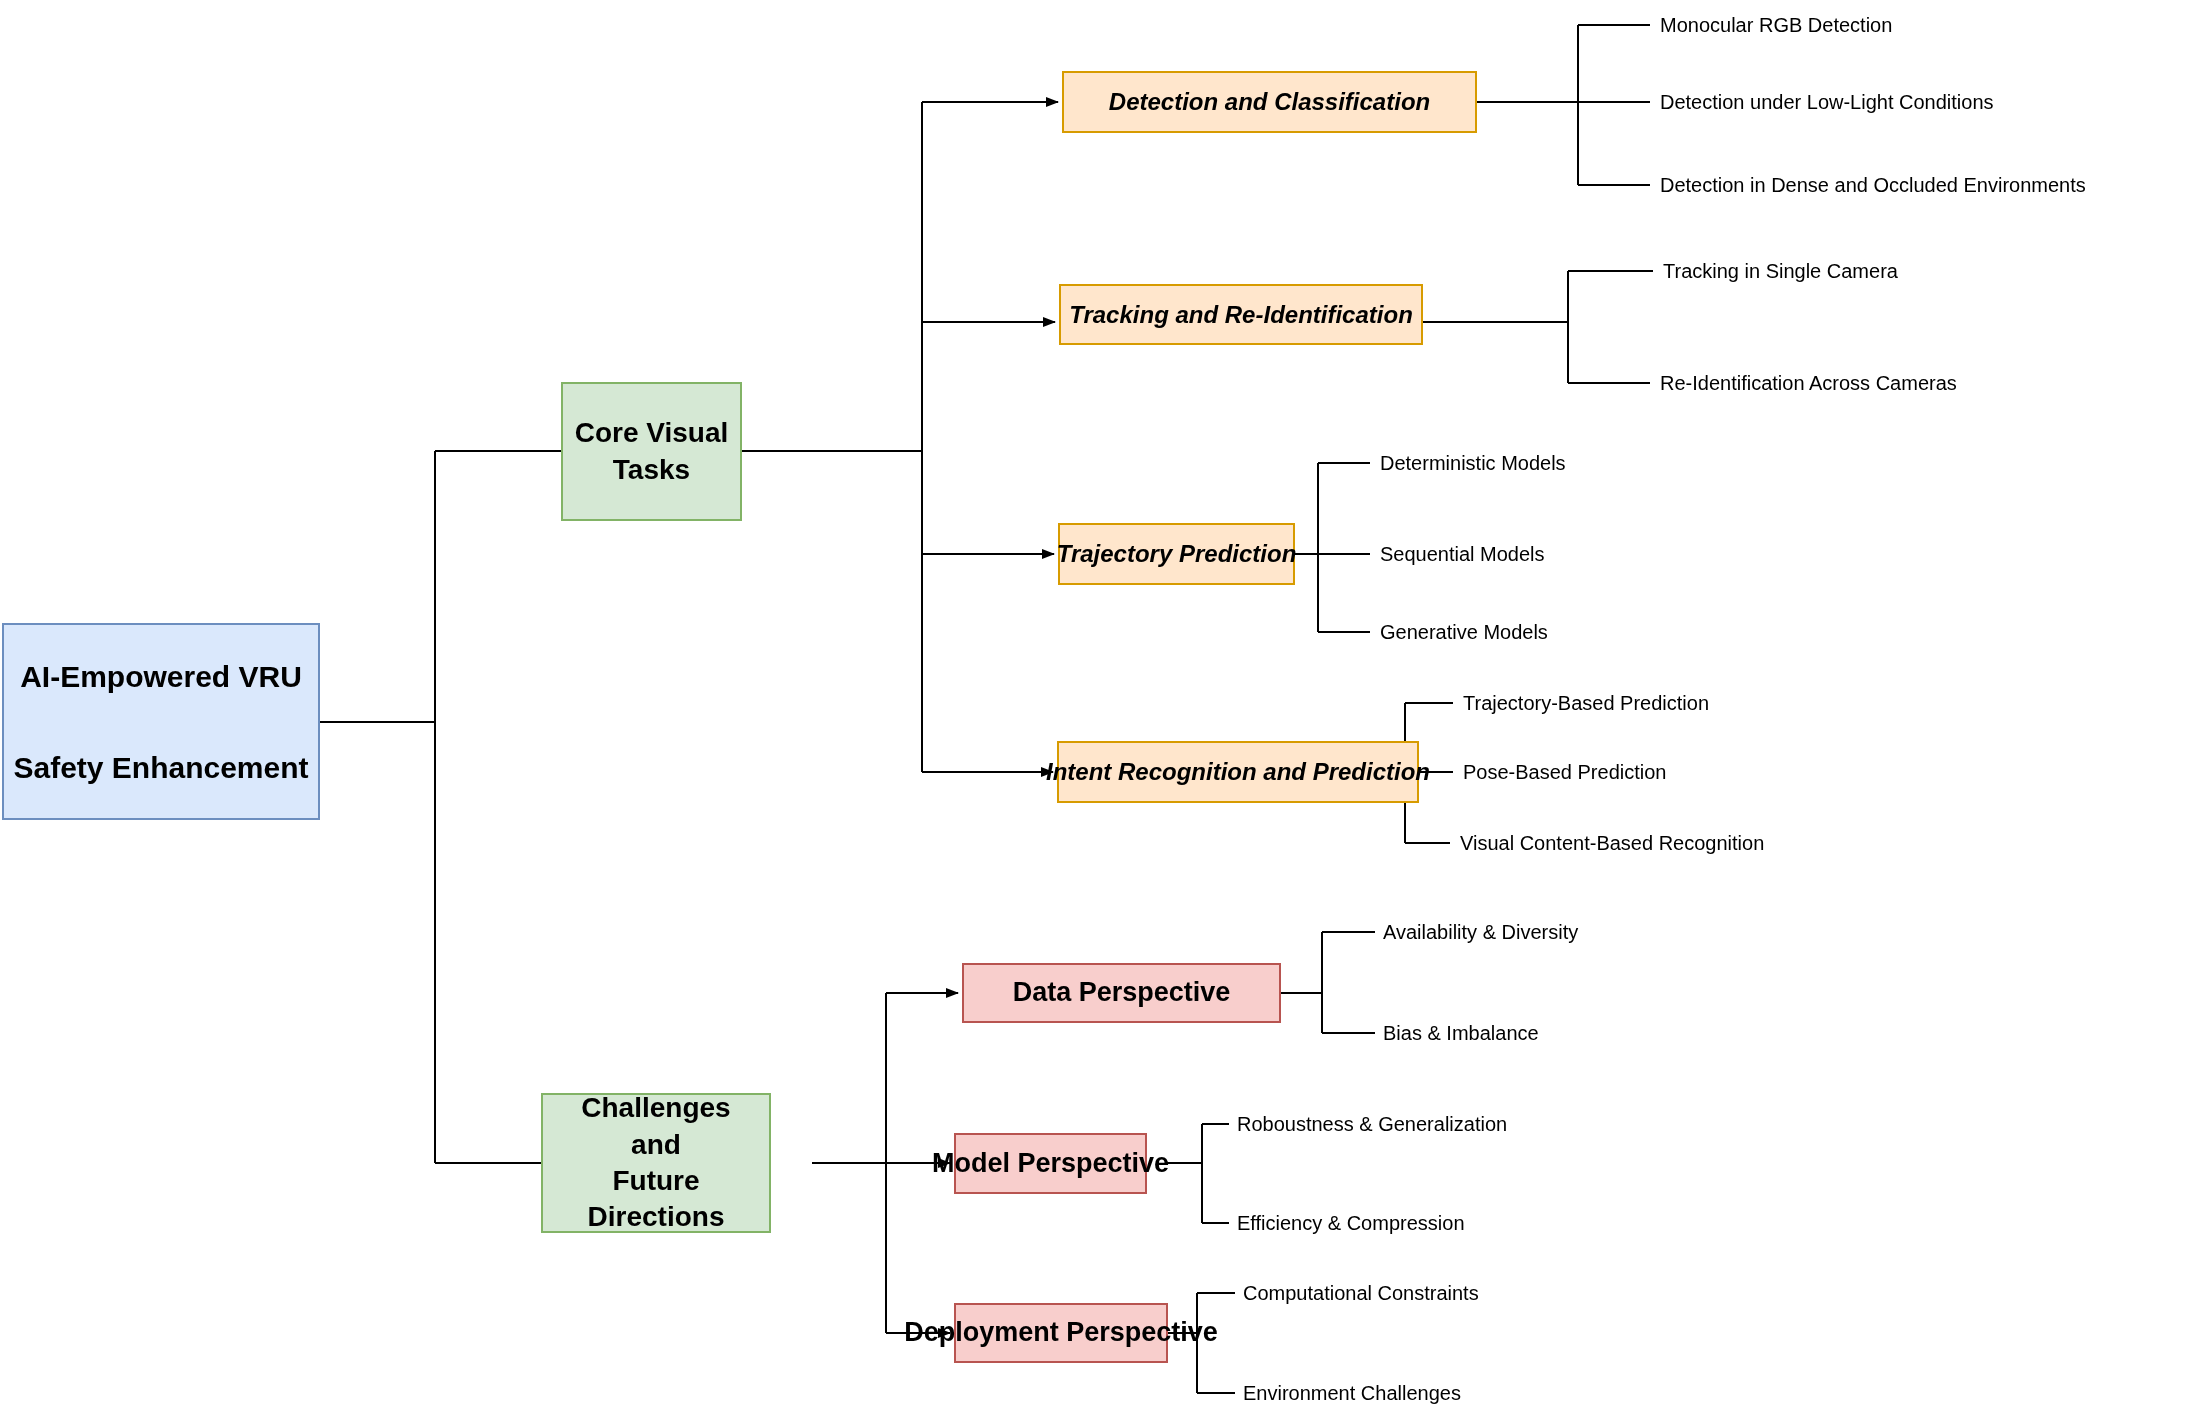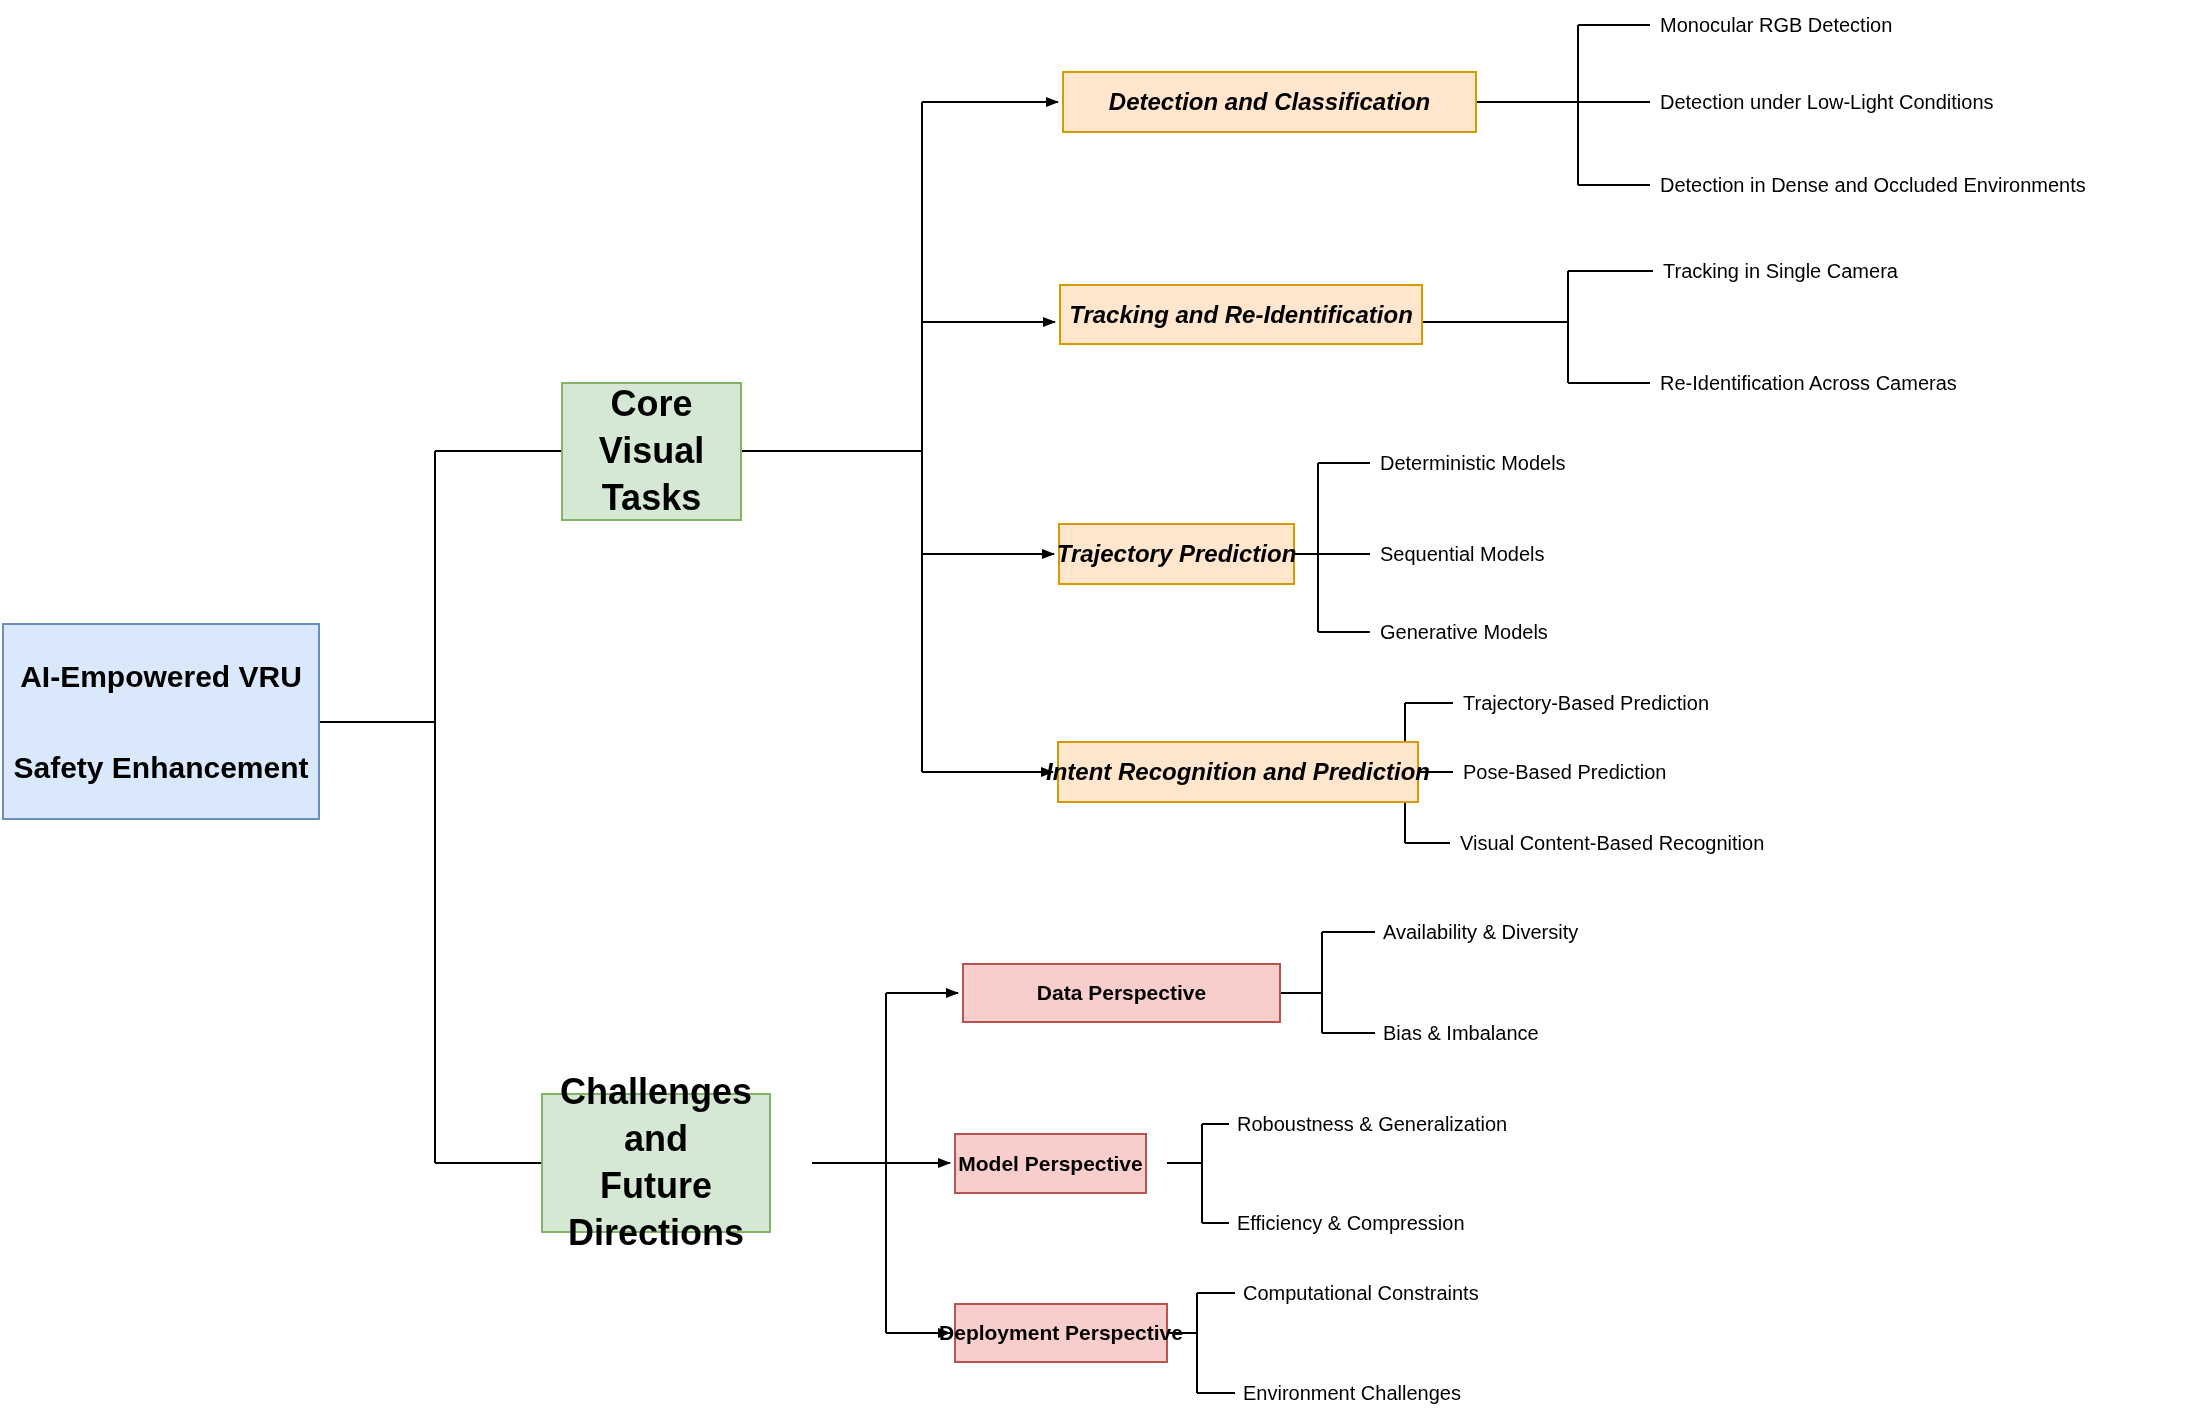--- a/index.html
+++ b/index.html
@@ -43,7 +43,7 @@
   .node--branch {
     background: var(--branch-fill, #d5e8d4);
     border: 2px solid var(--branch-stroke, #82b366);
-    font-size: 36px;
+    font-size: 28px;
     white-space: pre-line;
   }
   .node--task {

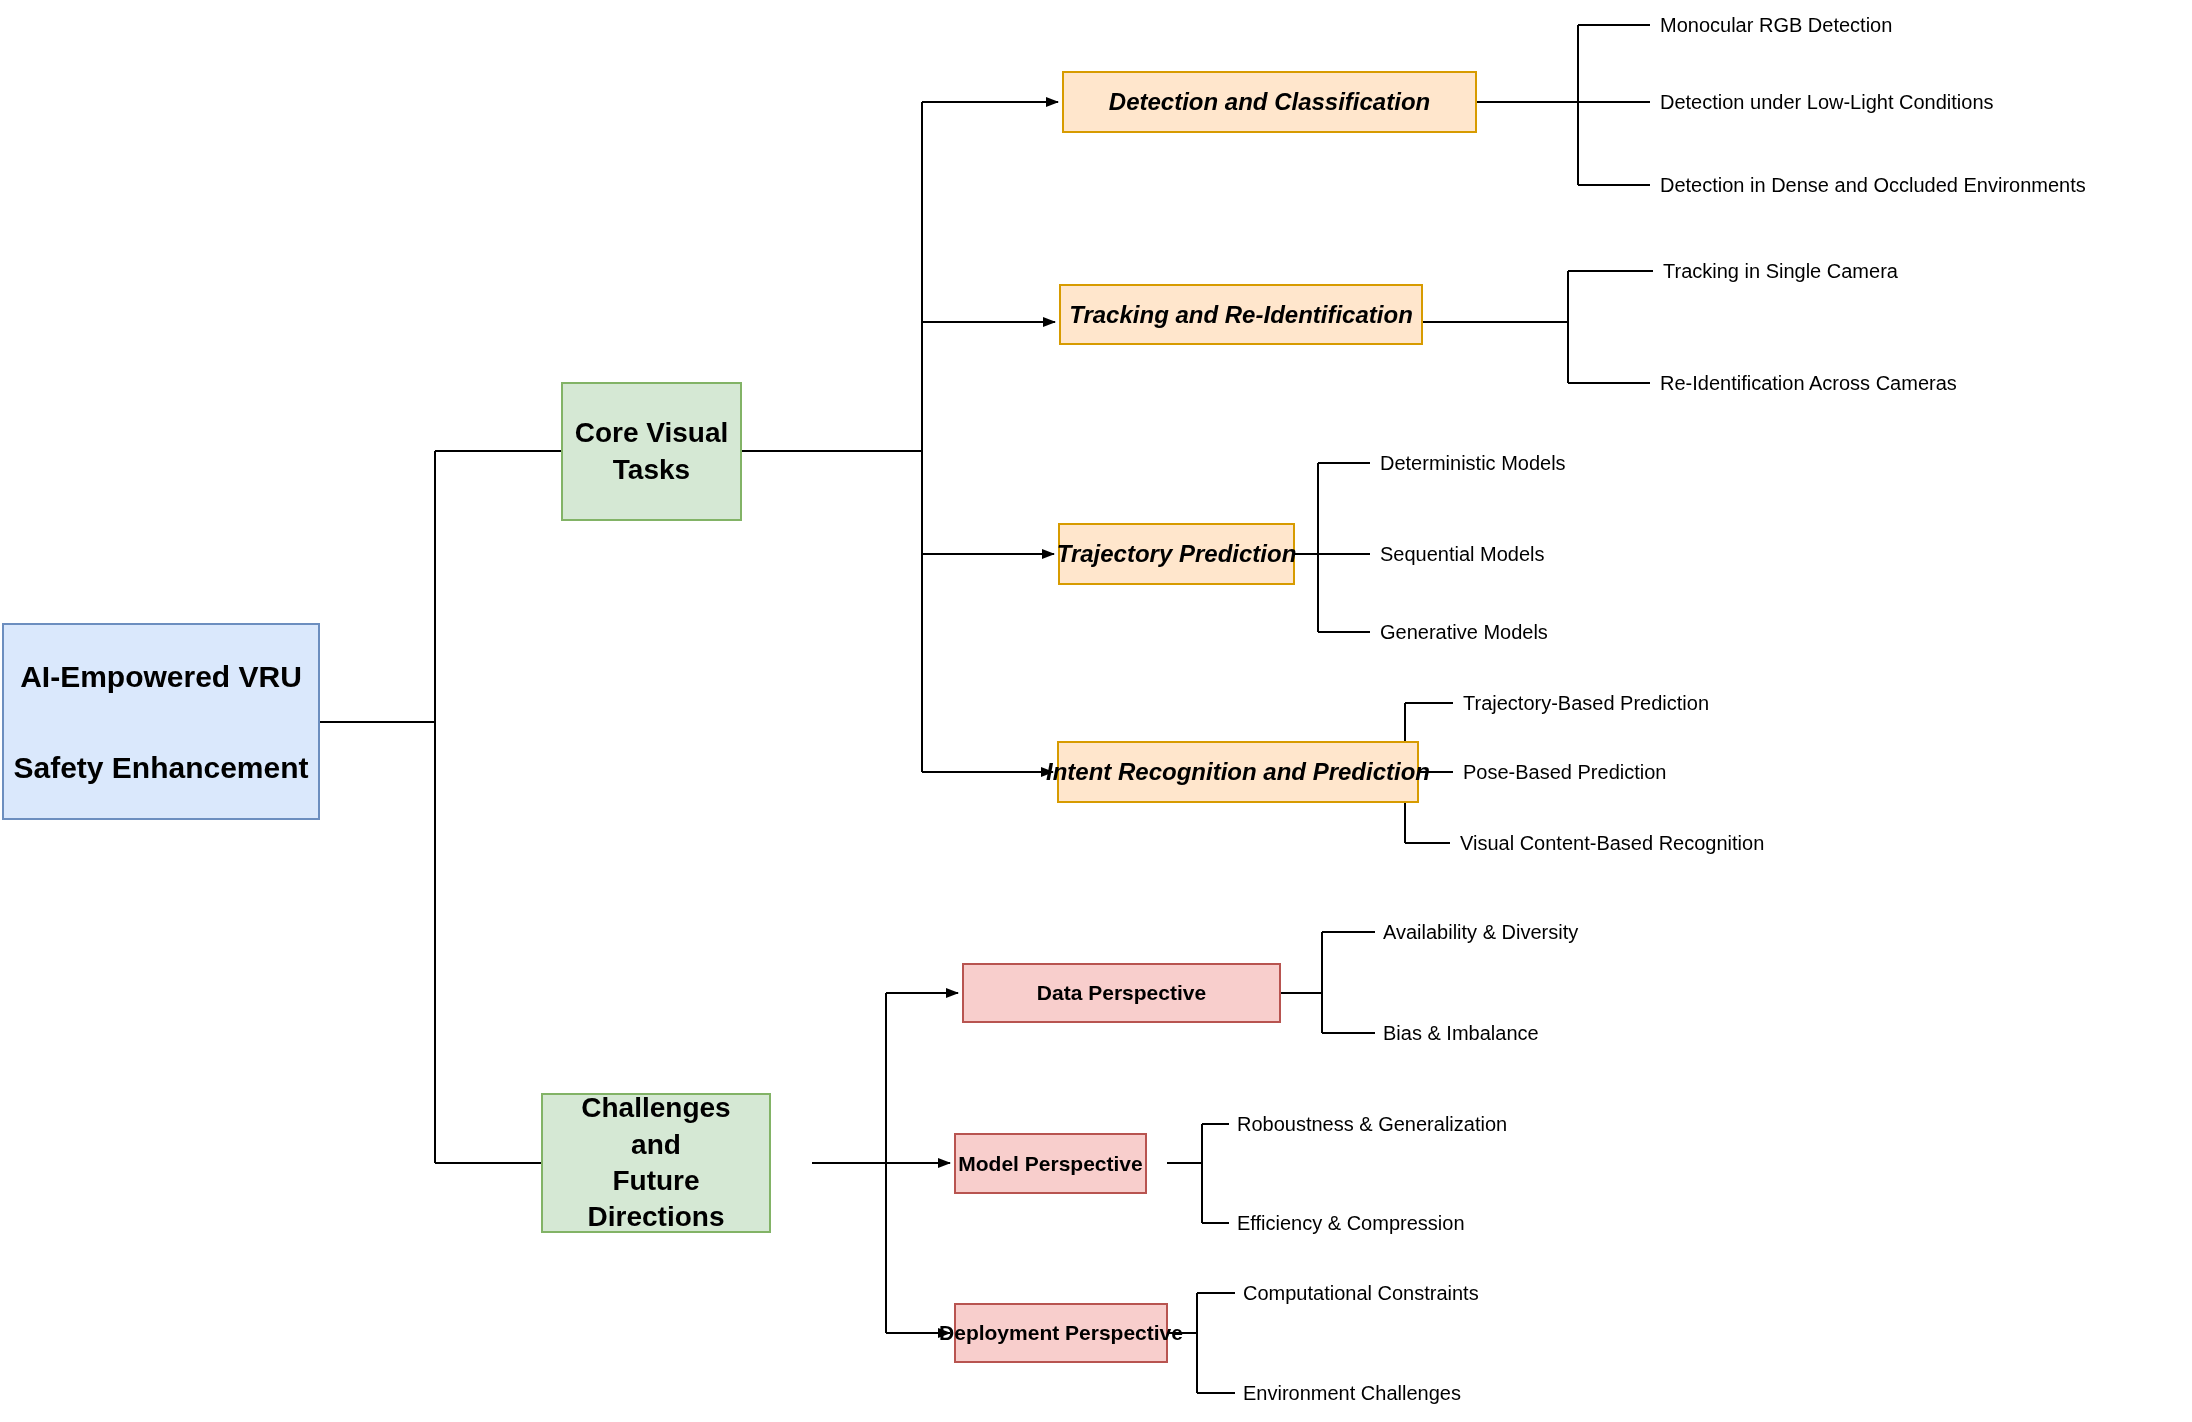--- a/index.html
+++ b/index.html
@@ -56,7 +56,7 @@
   .node--challenge {
     background: var(--challenge-fill, #f8cecc);
     border: 2px solid var(--challenge-stroke, #b85450);
-    font-size: 21px;
+    font-size: 27px;
     white-space: nowrap;
     text-align: right;
   }

